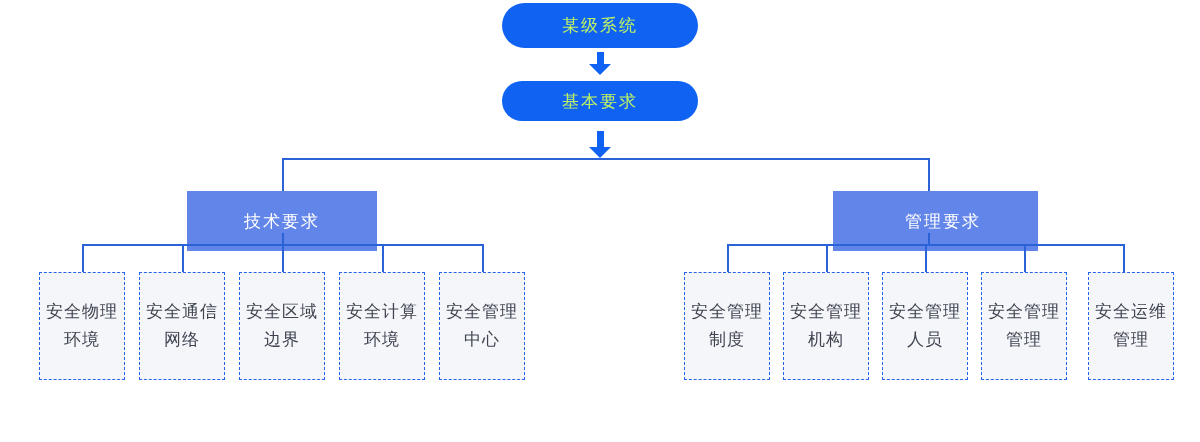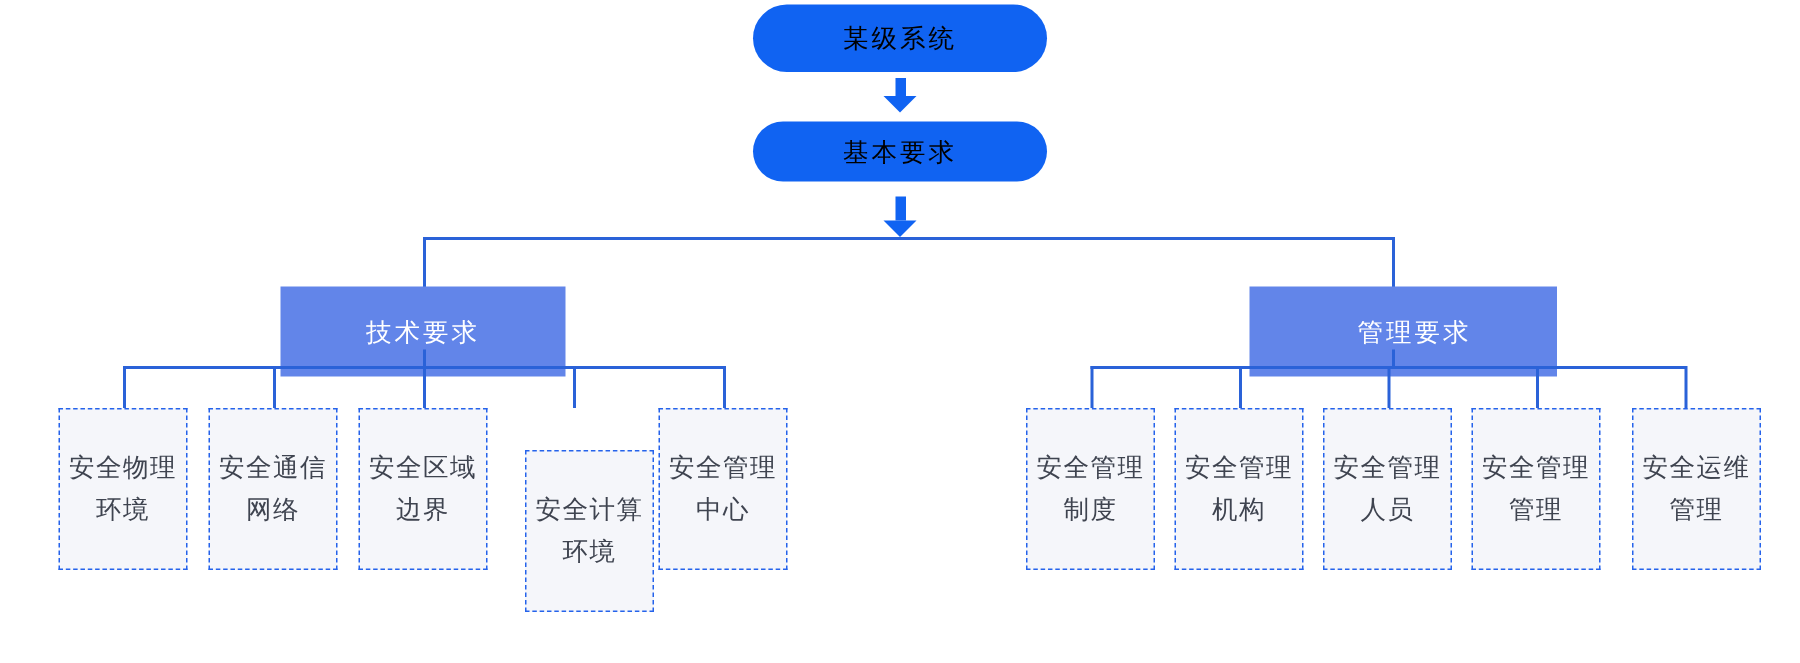--- a/index.html
+++ b/index.html
@@ -24,7 +24,7 @@
     left:502px;
     width:196px;
     background:var(--primary-blue);
-    color:#000000;
+    color:#bef264;
     border-radius:24px;
     display:flex;
     align-items:center;

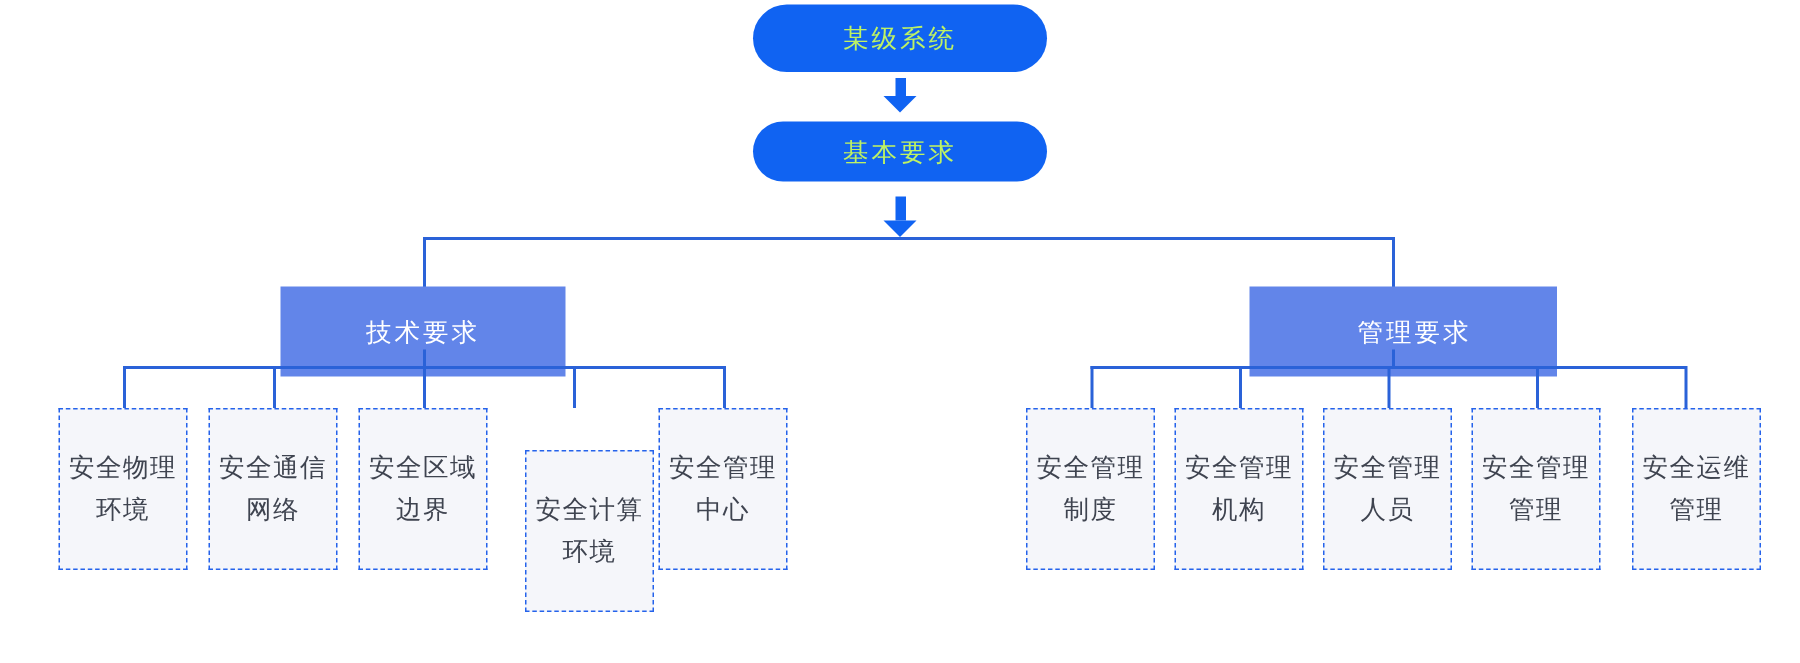--- a/index.html
+++ b/index.html
@@ -148,7 +148,7 @@
     <span>安全通信</span>
     <span>网络</span>
   </div>
-  <div class="leaf" style="left:350px;margin-top:28px;">
+  <div class="leaf" style="left:339px;">
     <span>安全计算</span>
     <span>环境</span>
   </div>

